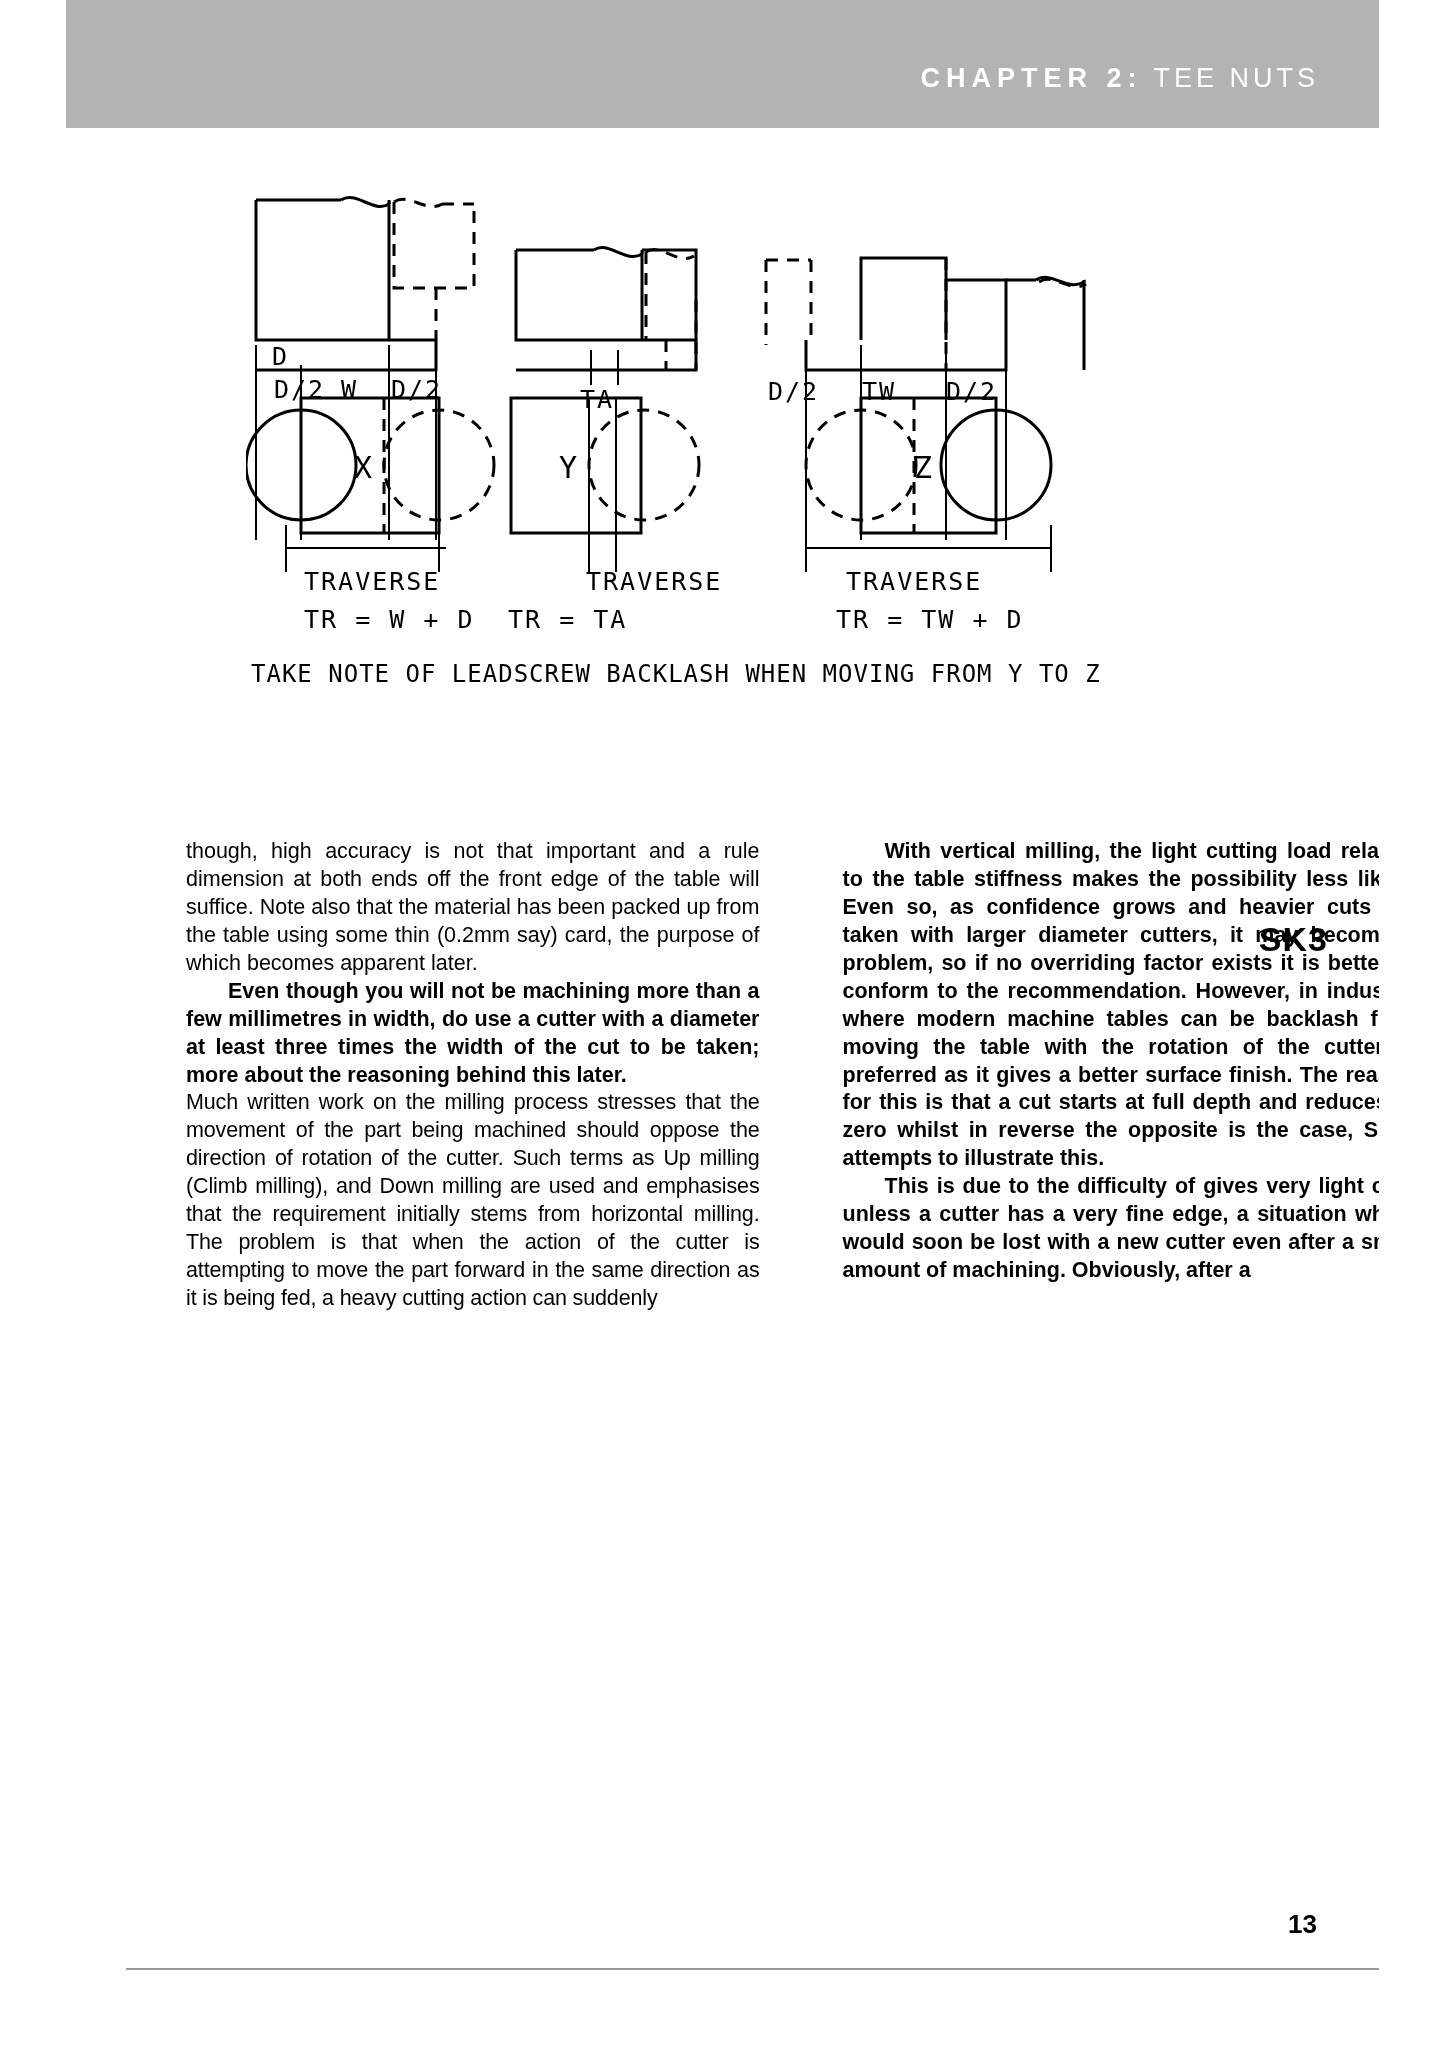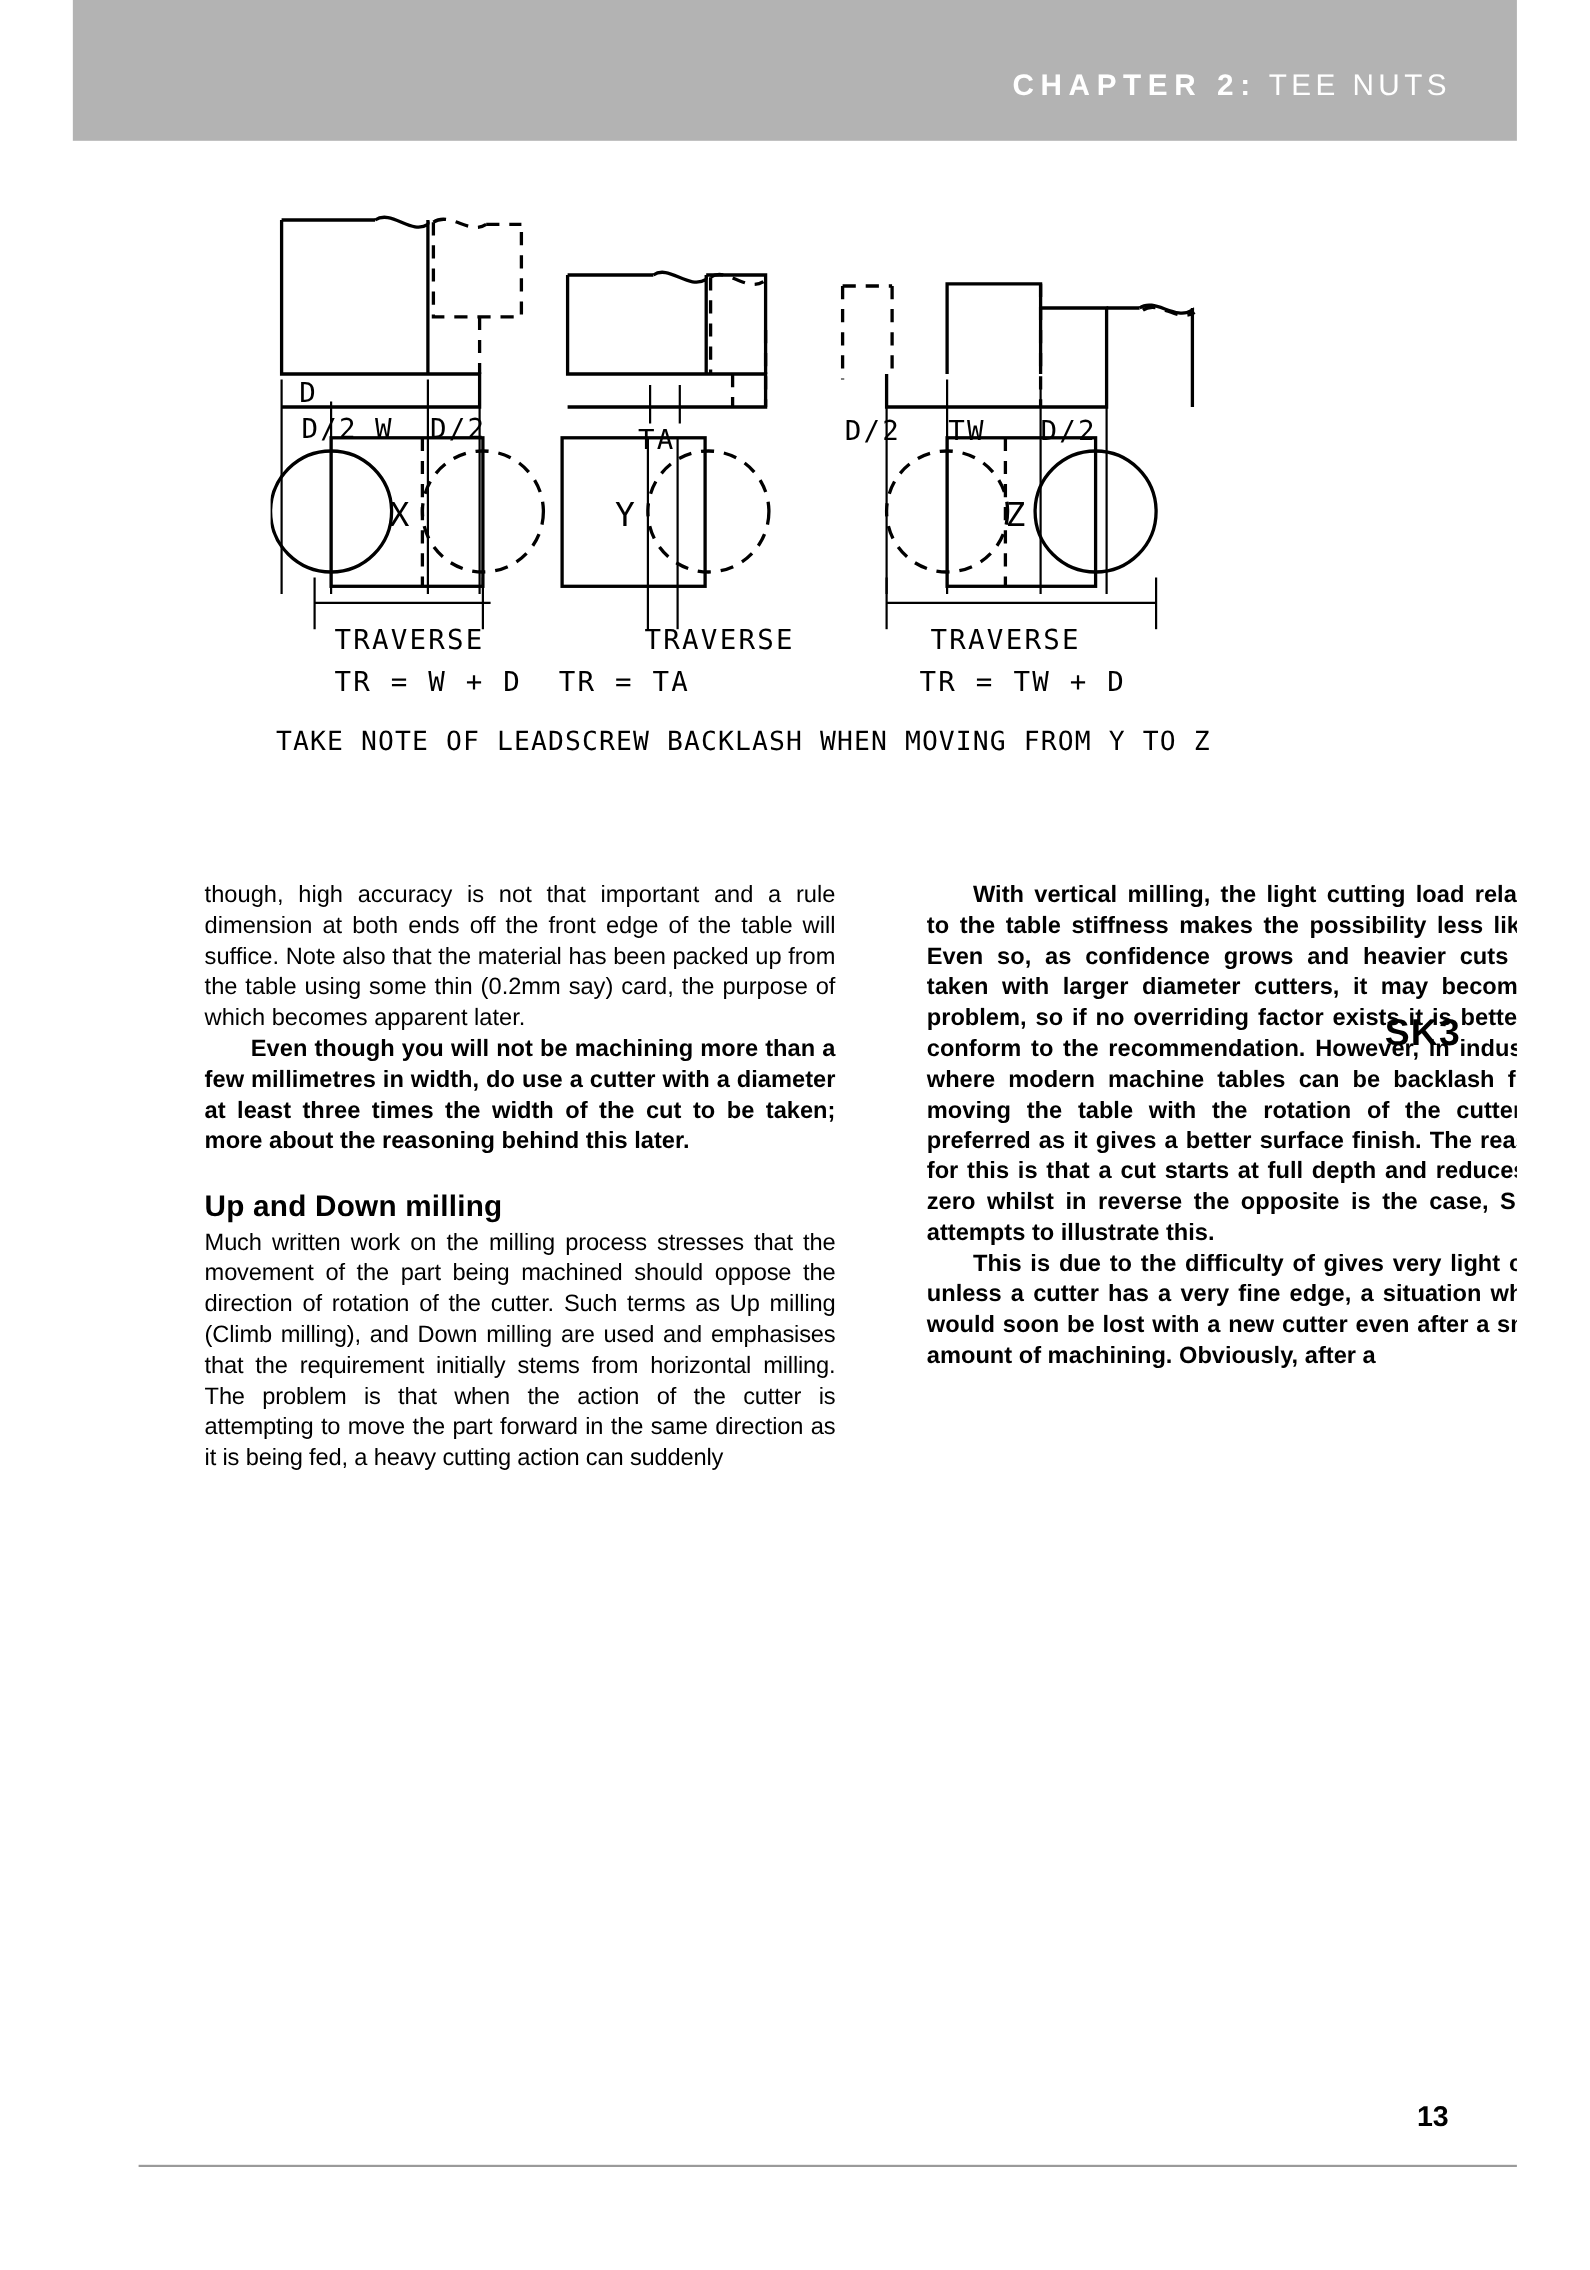--- a/index.html
+++ b/index.html
@@ -69,7 +69,7 @@
   .columns {
     position: absolute;
     left: 120px;
-    top: 800px;
+    top: 838px;
     width: 1230px;
     display: flex;
     gap: 83px;

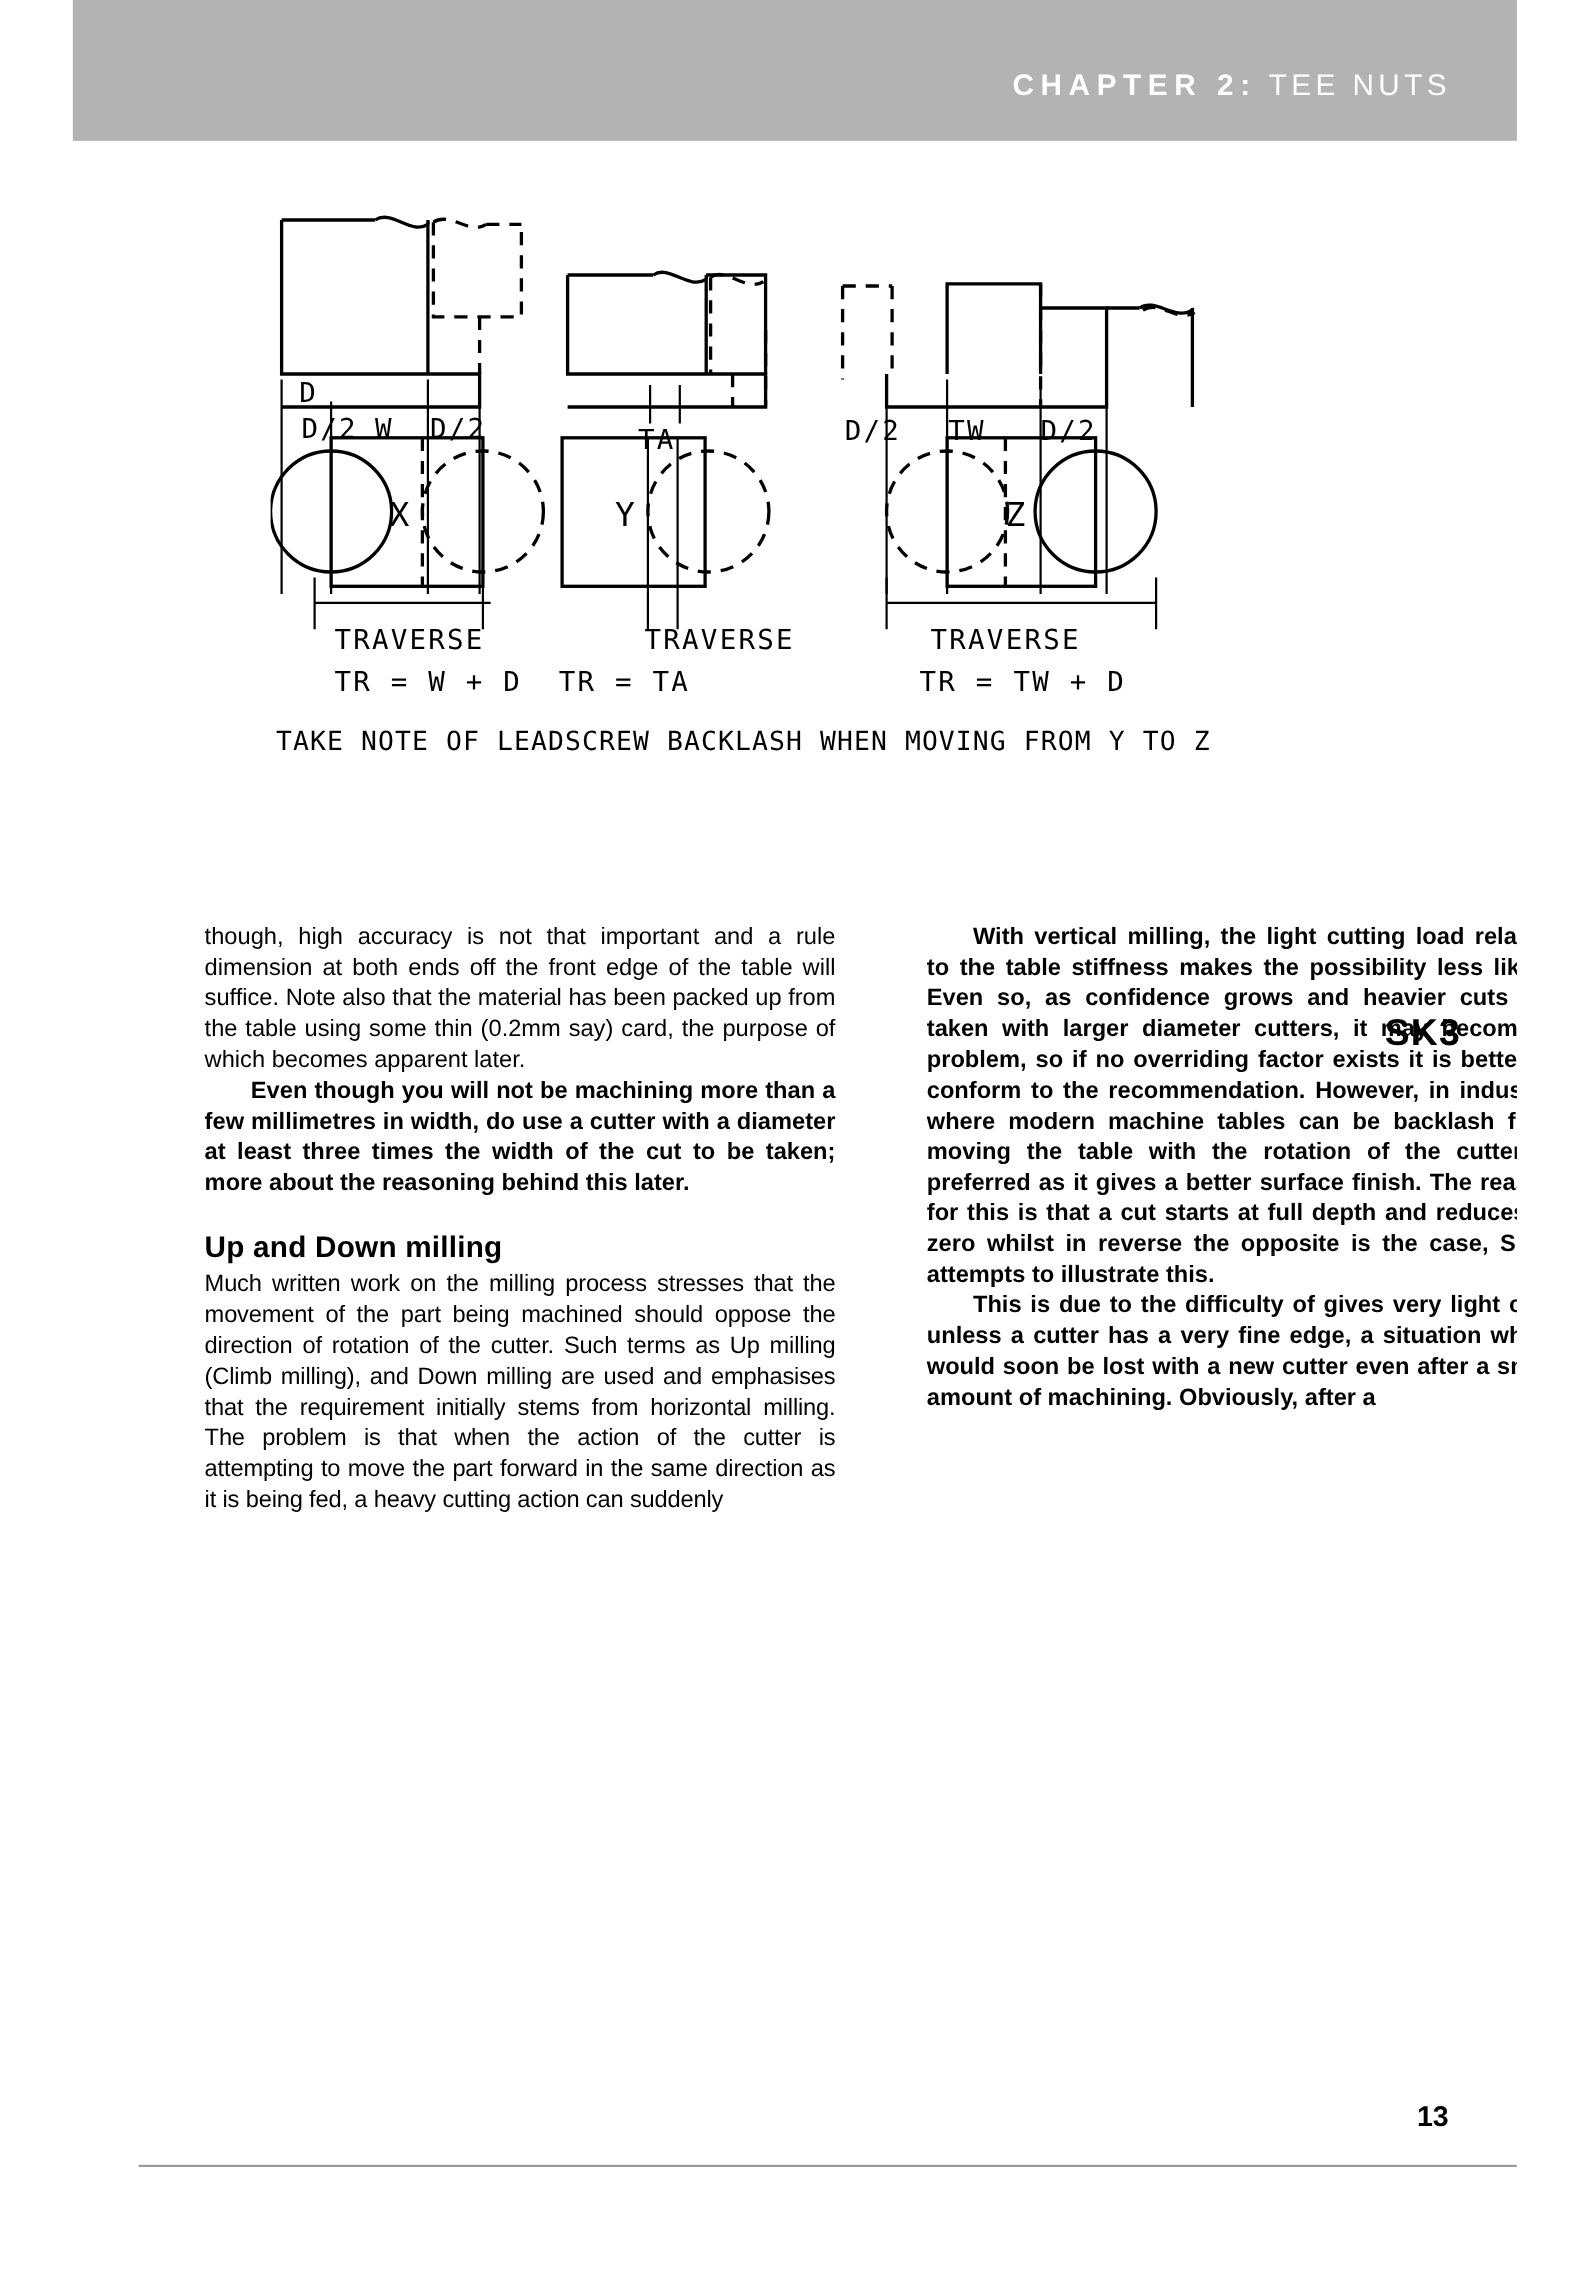--- a/index.html
+++ b/index.html
@@ -259,7 +259,6 @@
     <div class="col">
       <p>though, high accuracy is not that important and a rule dimension at both ends off the front edge of the table will suffice. Note also that the material has been packed up from the table using some thin (0.2mm say) card, the purpose of which becomes apparent later.</p>
       <p class="indent">Even though you will not be machining more than a few millimetres in width, do use a cutter with a diameter at least three times the width of the cut to be taken; more about the reasoning behind this later.</p>
-      <h2>Up and Down milling</h2>
       <p class="tight">Much written work on the milling process stresses that the movement of the part being machined should oppose the direction of rotation of the cutter. Such terms as Up milling (Climb milling), and Down milling are used and emphasises that the requirement initially stems from horizontal milling. The problem is that when the action of the cutter is attempting to move the part forward in the same direction as it is being fed, a heavy cutting action can suddenly</p>
     </div>
     <div class="col">

